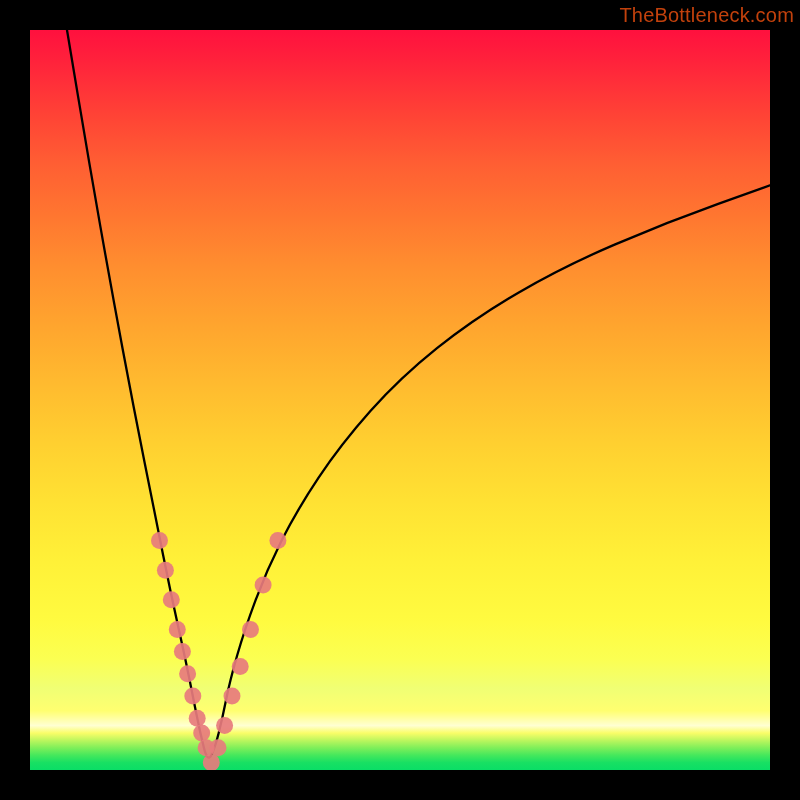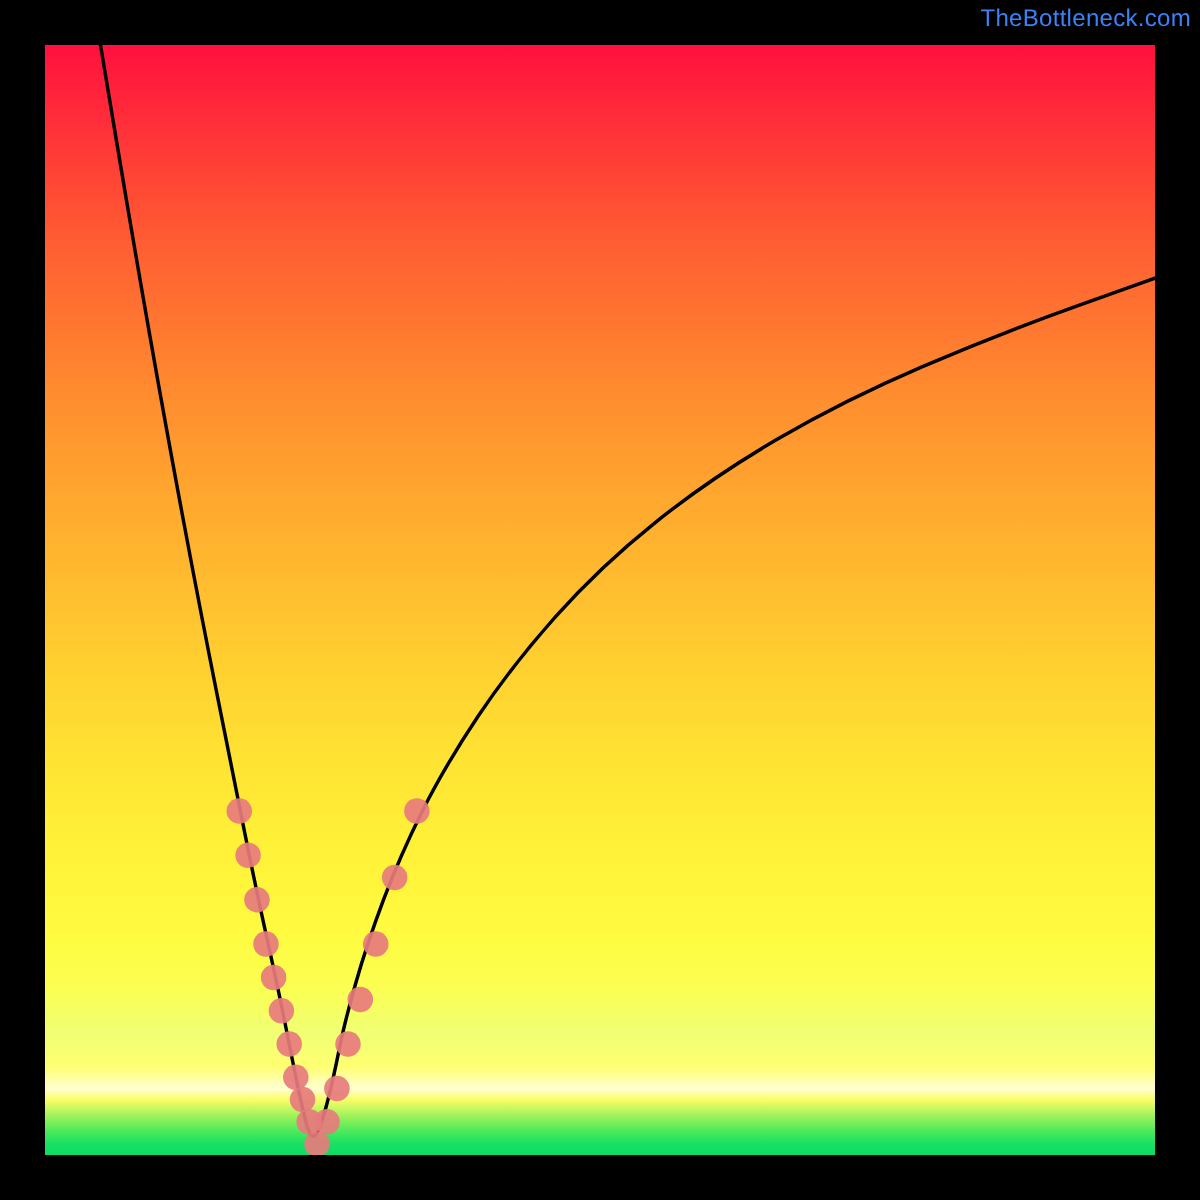--- a/index.html
+++ b/index.html
@@ -60,8 +60,8 @@
     position: absolute;
     top: 4px;
     right: 6px;
-    color: #3b82f6;
-    font-size: 16px;
+    color: #c2410c;
+    font-size: 20px;
     font-weight: 500;
     letter-spacing: 0.2px;
     user-select: none;

